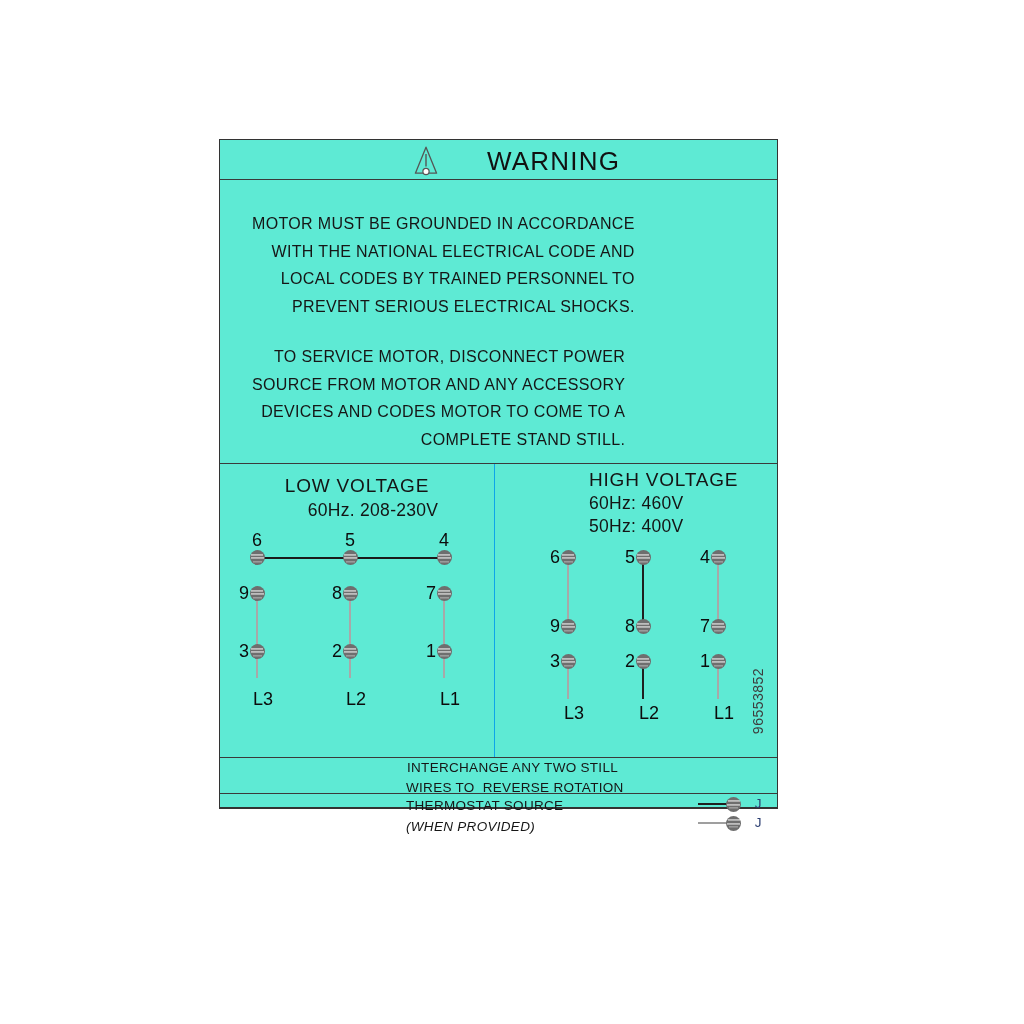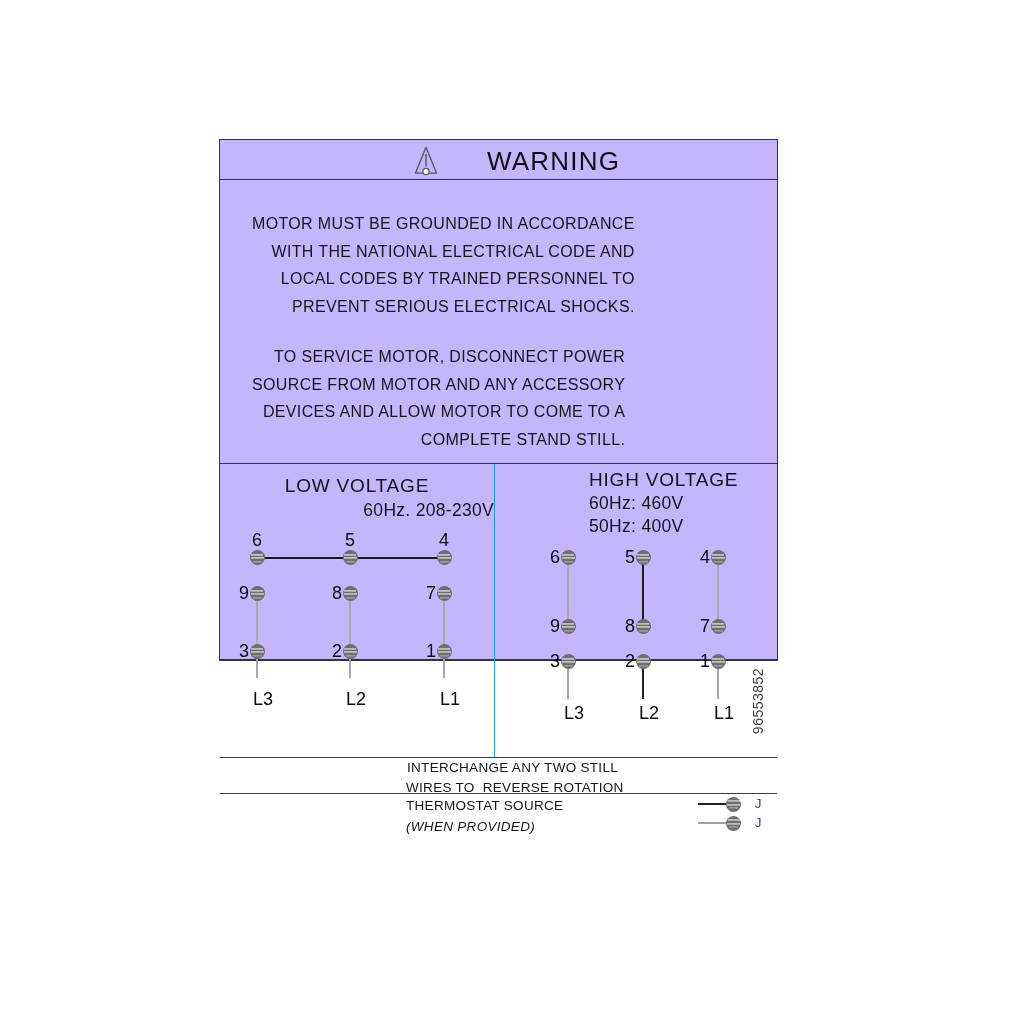--- a/index.html
+++ b/index.html
@@ -5,8 +5,8 @@
   html,body{margin:0;padding:0;background:#fff;}
   .stage{position:relative;width:1024px;height:1024px;background:#ffffff;overflow:hidden;
          font-family:"Liberation Sans","DejaVu Sans",sans-serif;color:#1c1c1c;}
-  .label{position:absolute;left:219px;top:139px;width:559px;height:522px;
-         border:1.5px solid #333;border-bottom-width:2.5px;box-sizing:border-box;background:#c4b5fd;}
+  .label{position:absolute;left:219px;top:139px;width:559px;height:670px;
+         border:1.5px solid #333;border-bottom-width:2.5px;box-sizing:border-box;background:#5eead4;}
   .sec{position:absolute;left:0;width:100%;box-sizing:border-box;}
   .sec-header{top:0;height:40px;border-bottom:1px solid #3a3a3a;}
   .sec-warning{top:40px;height:284px;border-bottom:1px solid #3a3a3a;}

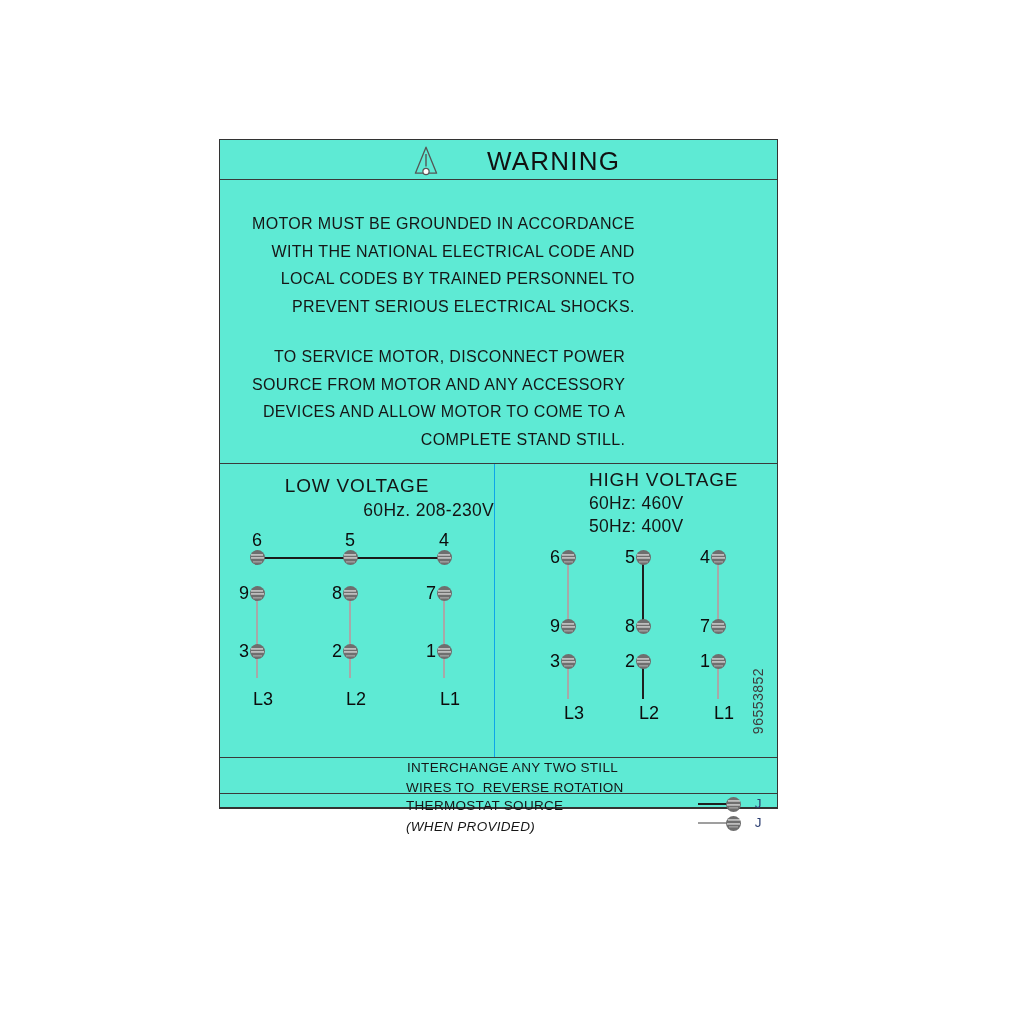--- a/index.html
+++ b/index.html
@@ -70,7 +70,7 @@
       <div class="para p2">
         <div>TO SERVICE MOTOR, DISCONNECT POWER</div>
         <div>SOURCE FROM MOTOR AND ANY ACCESSORY</div>
-        <div>DEVICES AND ALLOW MOTOR TO COME TO A</div>
+        <div>DEVICES AND CODES MOTOR TO COME TO A</div>
         <div>COMPLETE STAND STILL.</div>
       </div>
     </div>

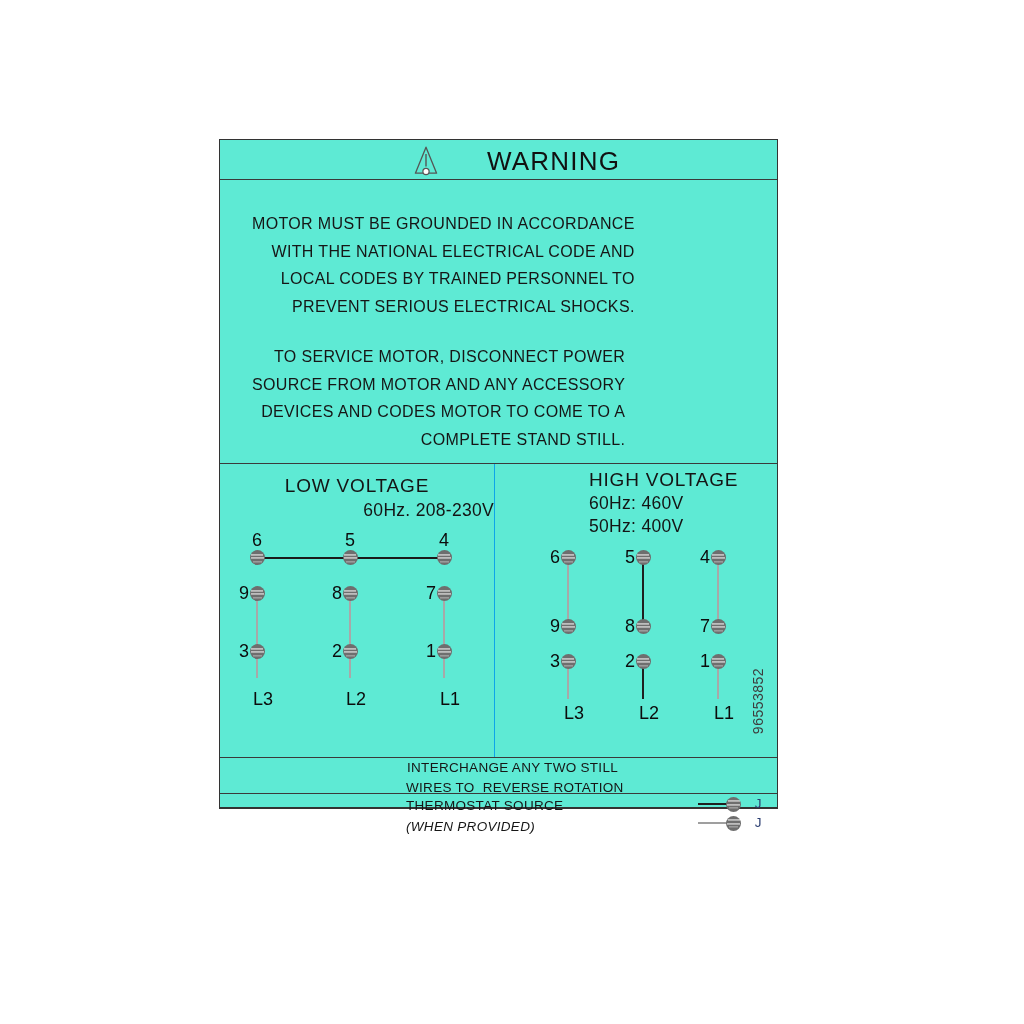--- a/index.html
+++ b/index.html
@@ -23,7 +23,7 @@
   .vtitle{position:absolute;font-size:19px;letter-spacing:0.8px;color:#141414;}
   .vsub{position:absolute;font-size:17.5px;letter-spacing:0.3px;color:#141414;}
   .lv-title{left:0;top:11px;width:274px;text-align:center;}
-  .lv-sub{left:0;top:36px;width:274px;text-align:right;}
+  .lv-sub{left:16px;top:36px;width:274px;text-align:center;}
   .num{position:absolute;font-size:18px;color:#0c0c0c;width:22px;z-index:3;}
   .num-above{text-align:center;}
   .num-left{text-align:right;}

